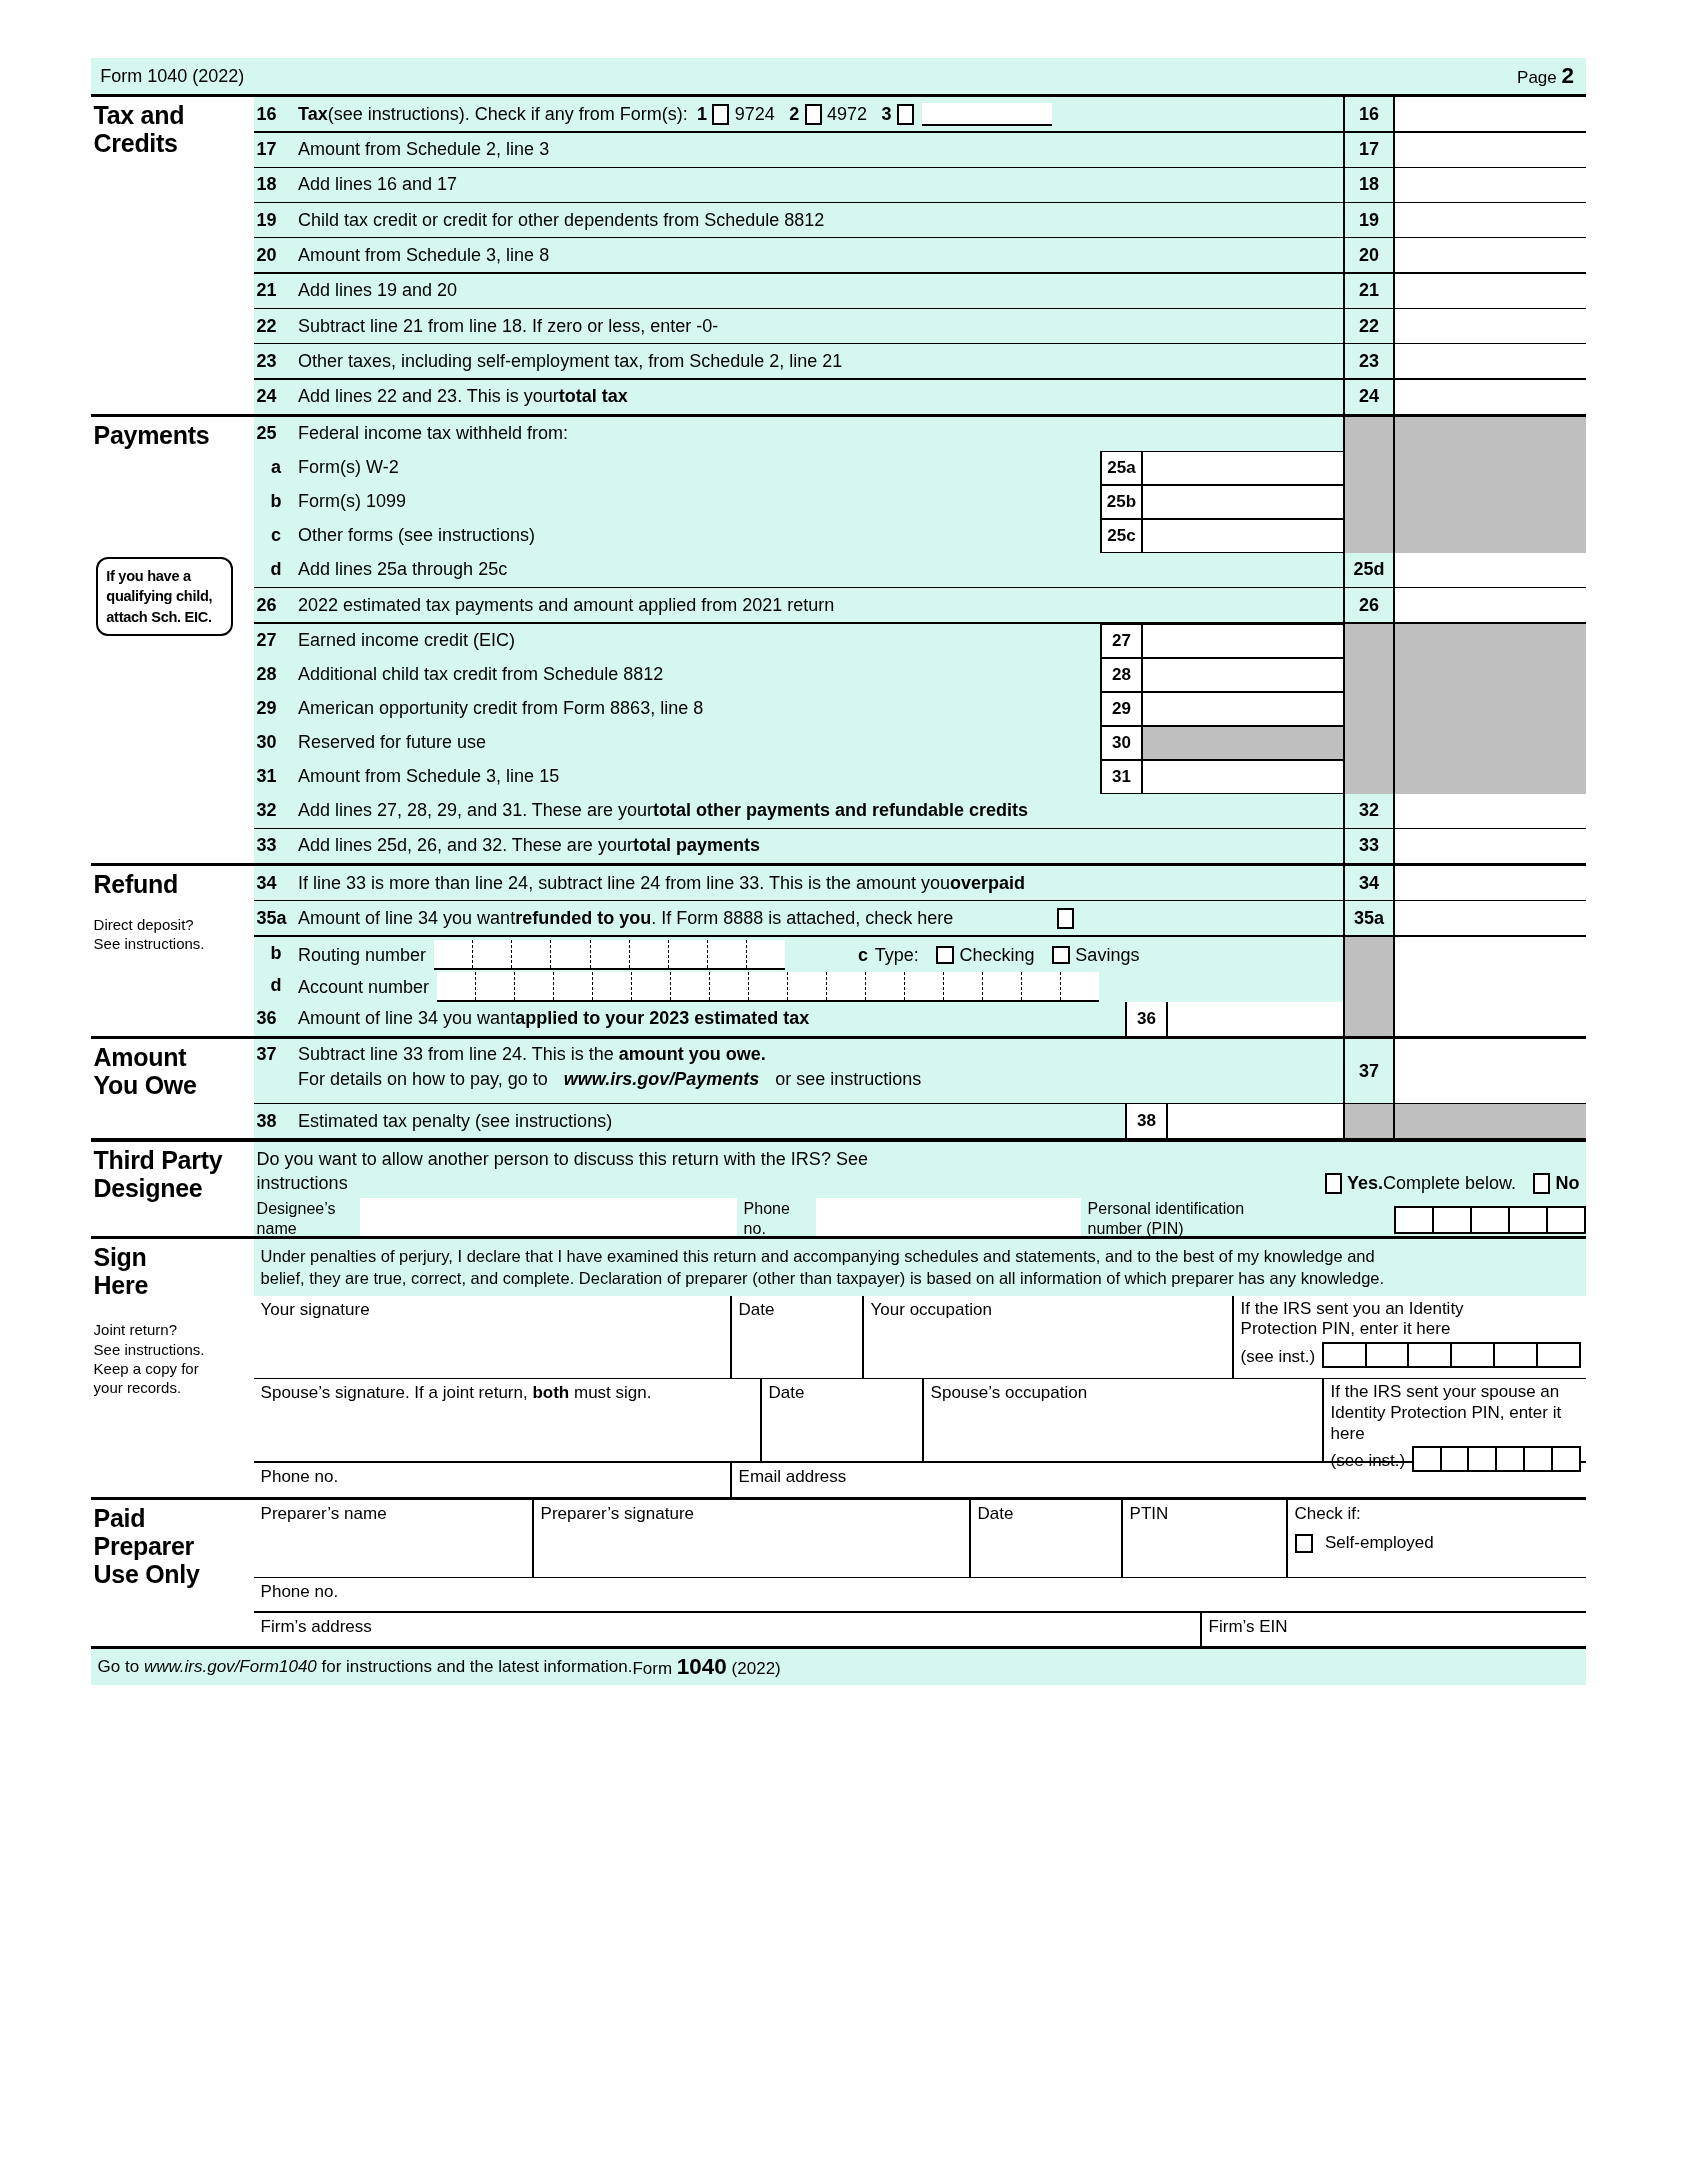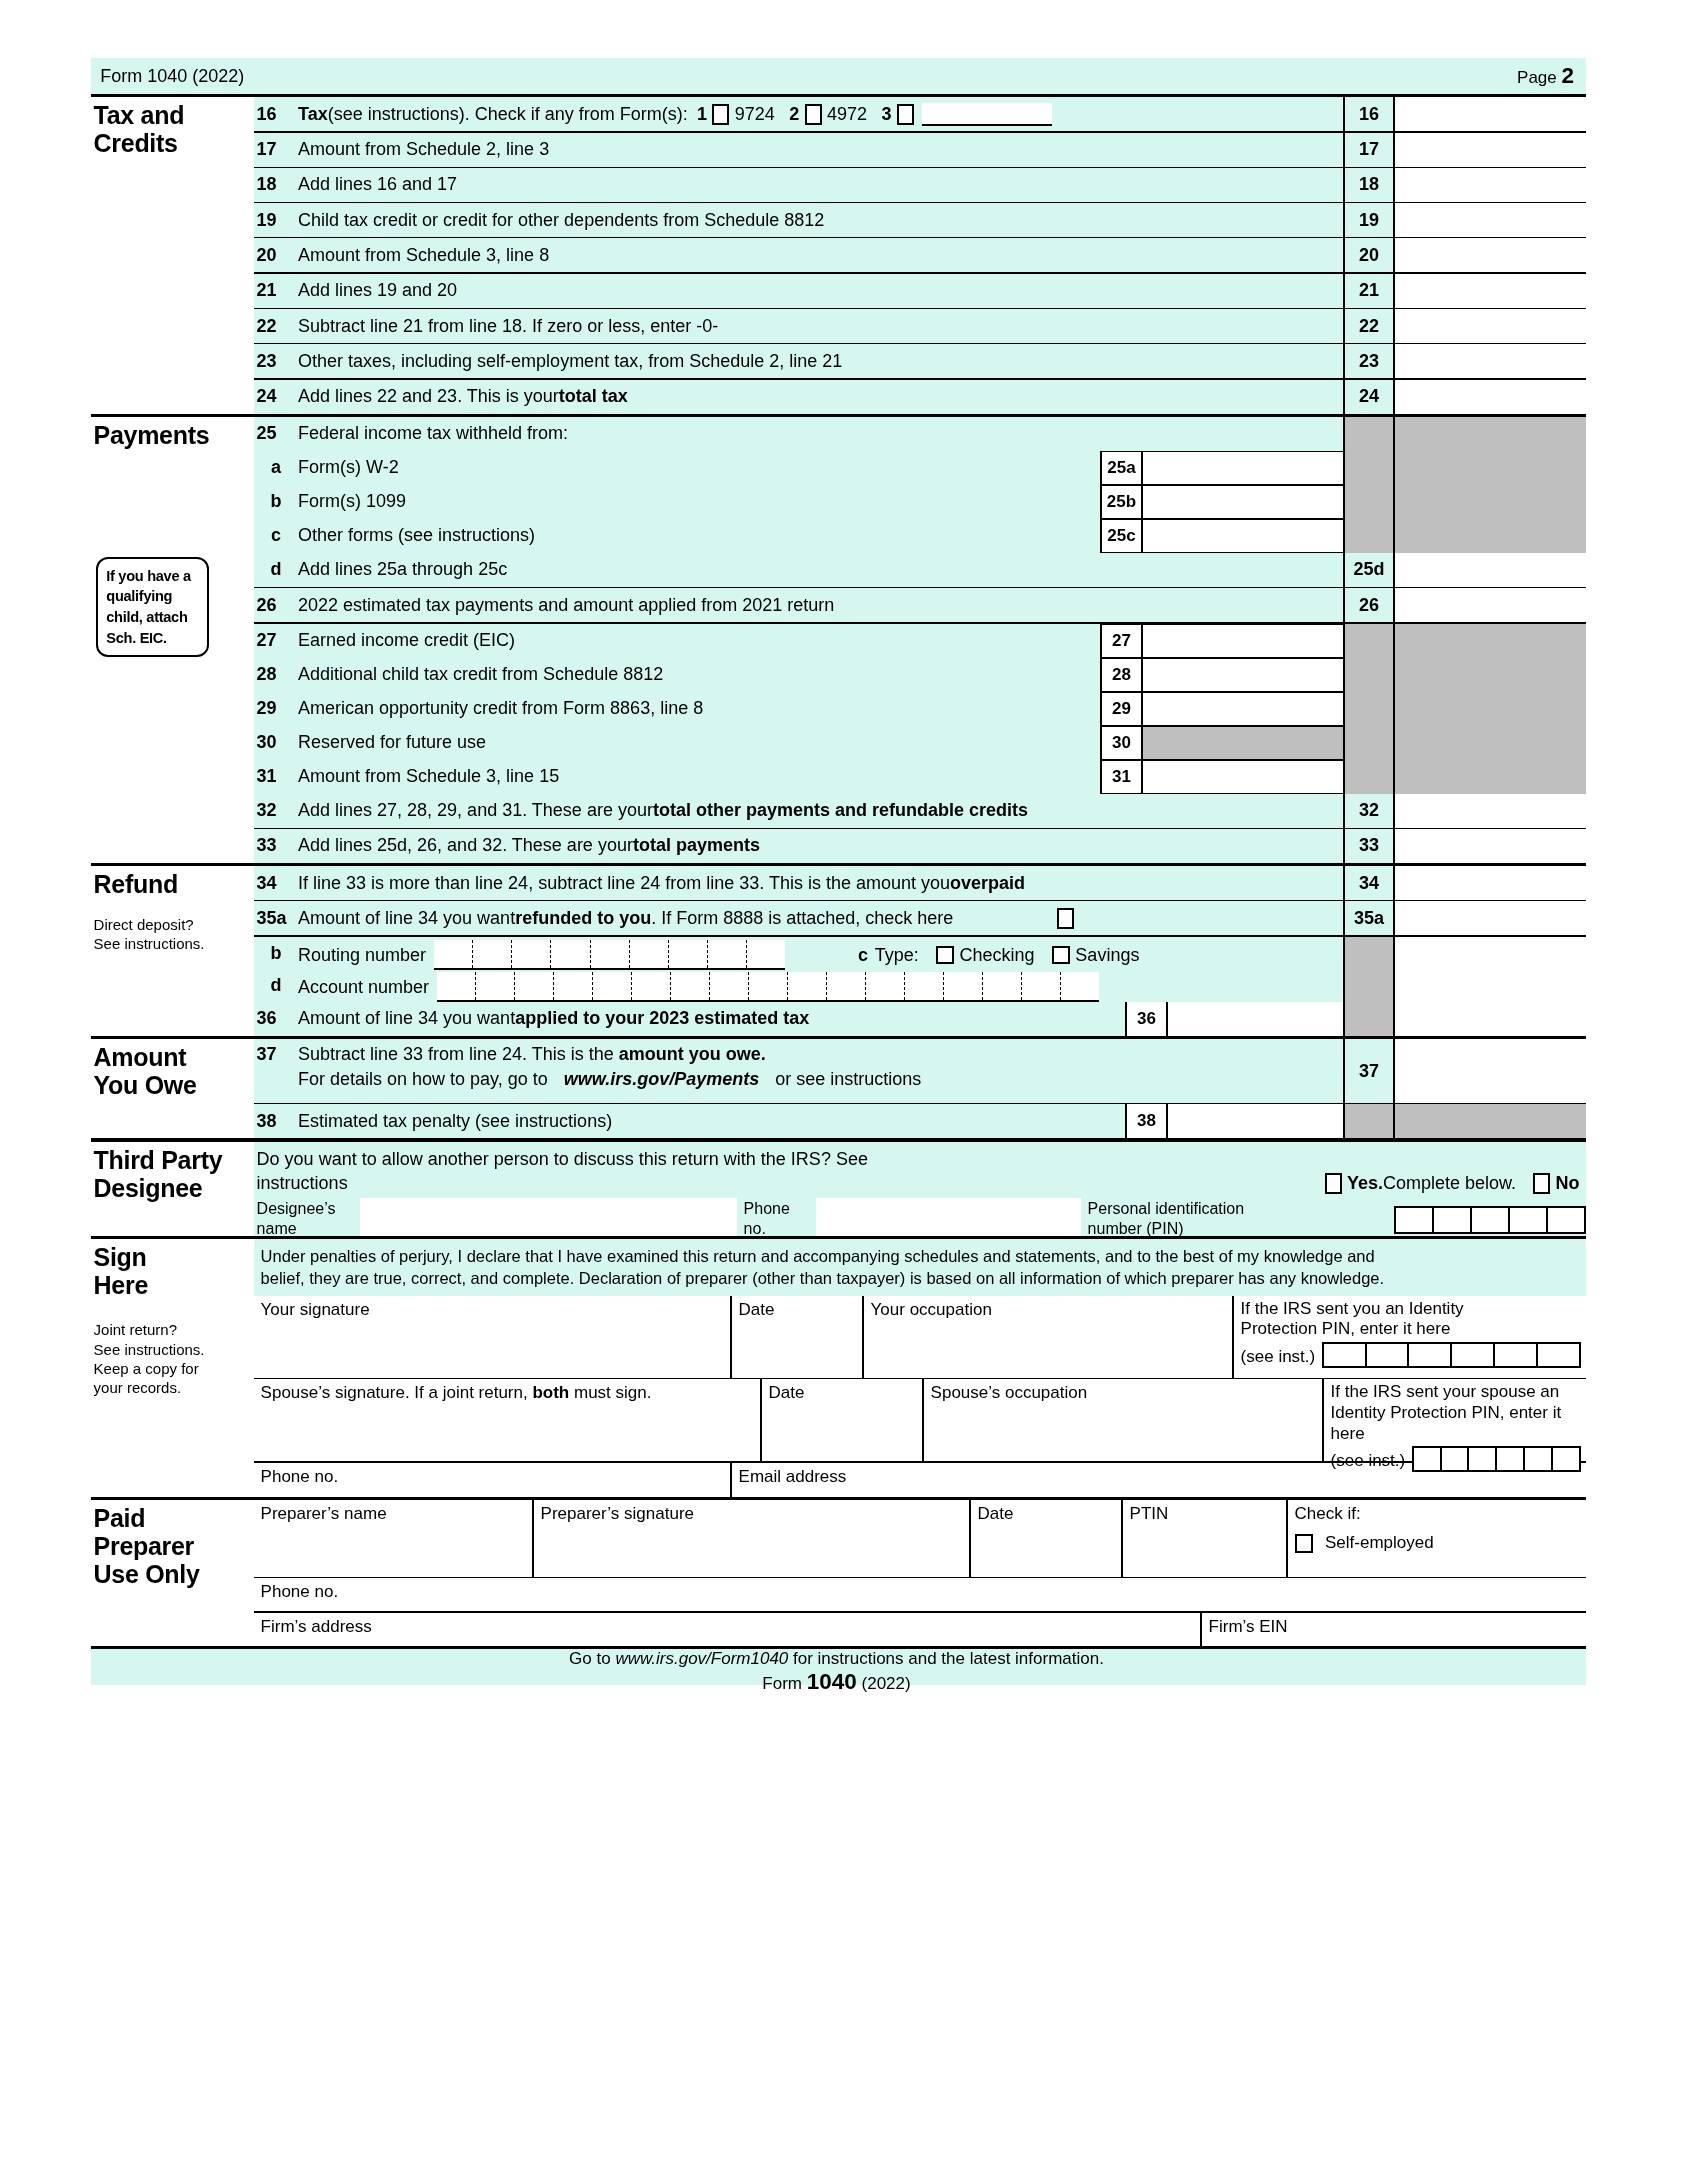--- a/index.html
+++ b/index.html
@@ -134,7 +134,7 @@
   
   .eic {
     position:absolute; left:5.3px; top:0;
-    width: 113px;
+    width: 137px;
     border:2px solid #000; border-radius:12px;
     background:#fff;
     font-size:14.6px; line-height:1.42;

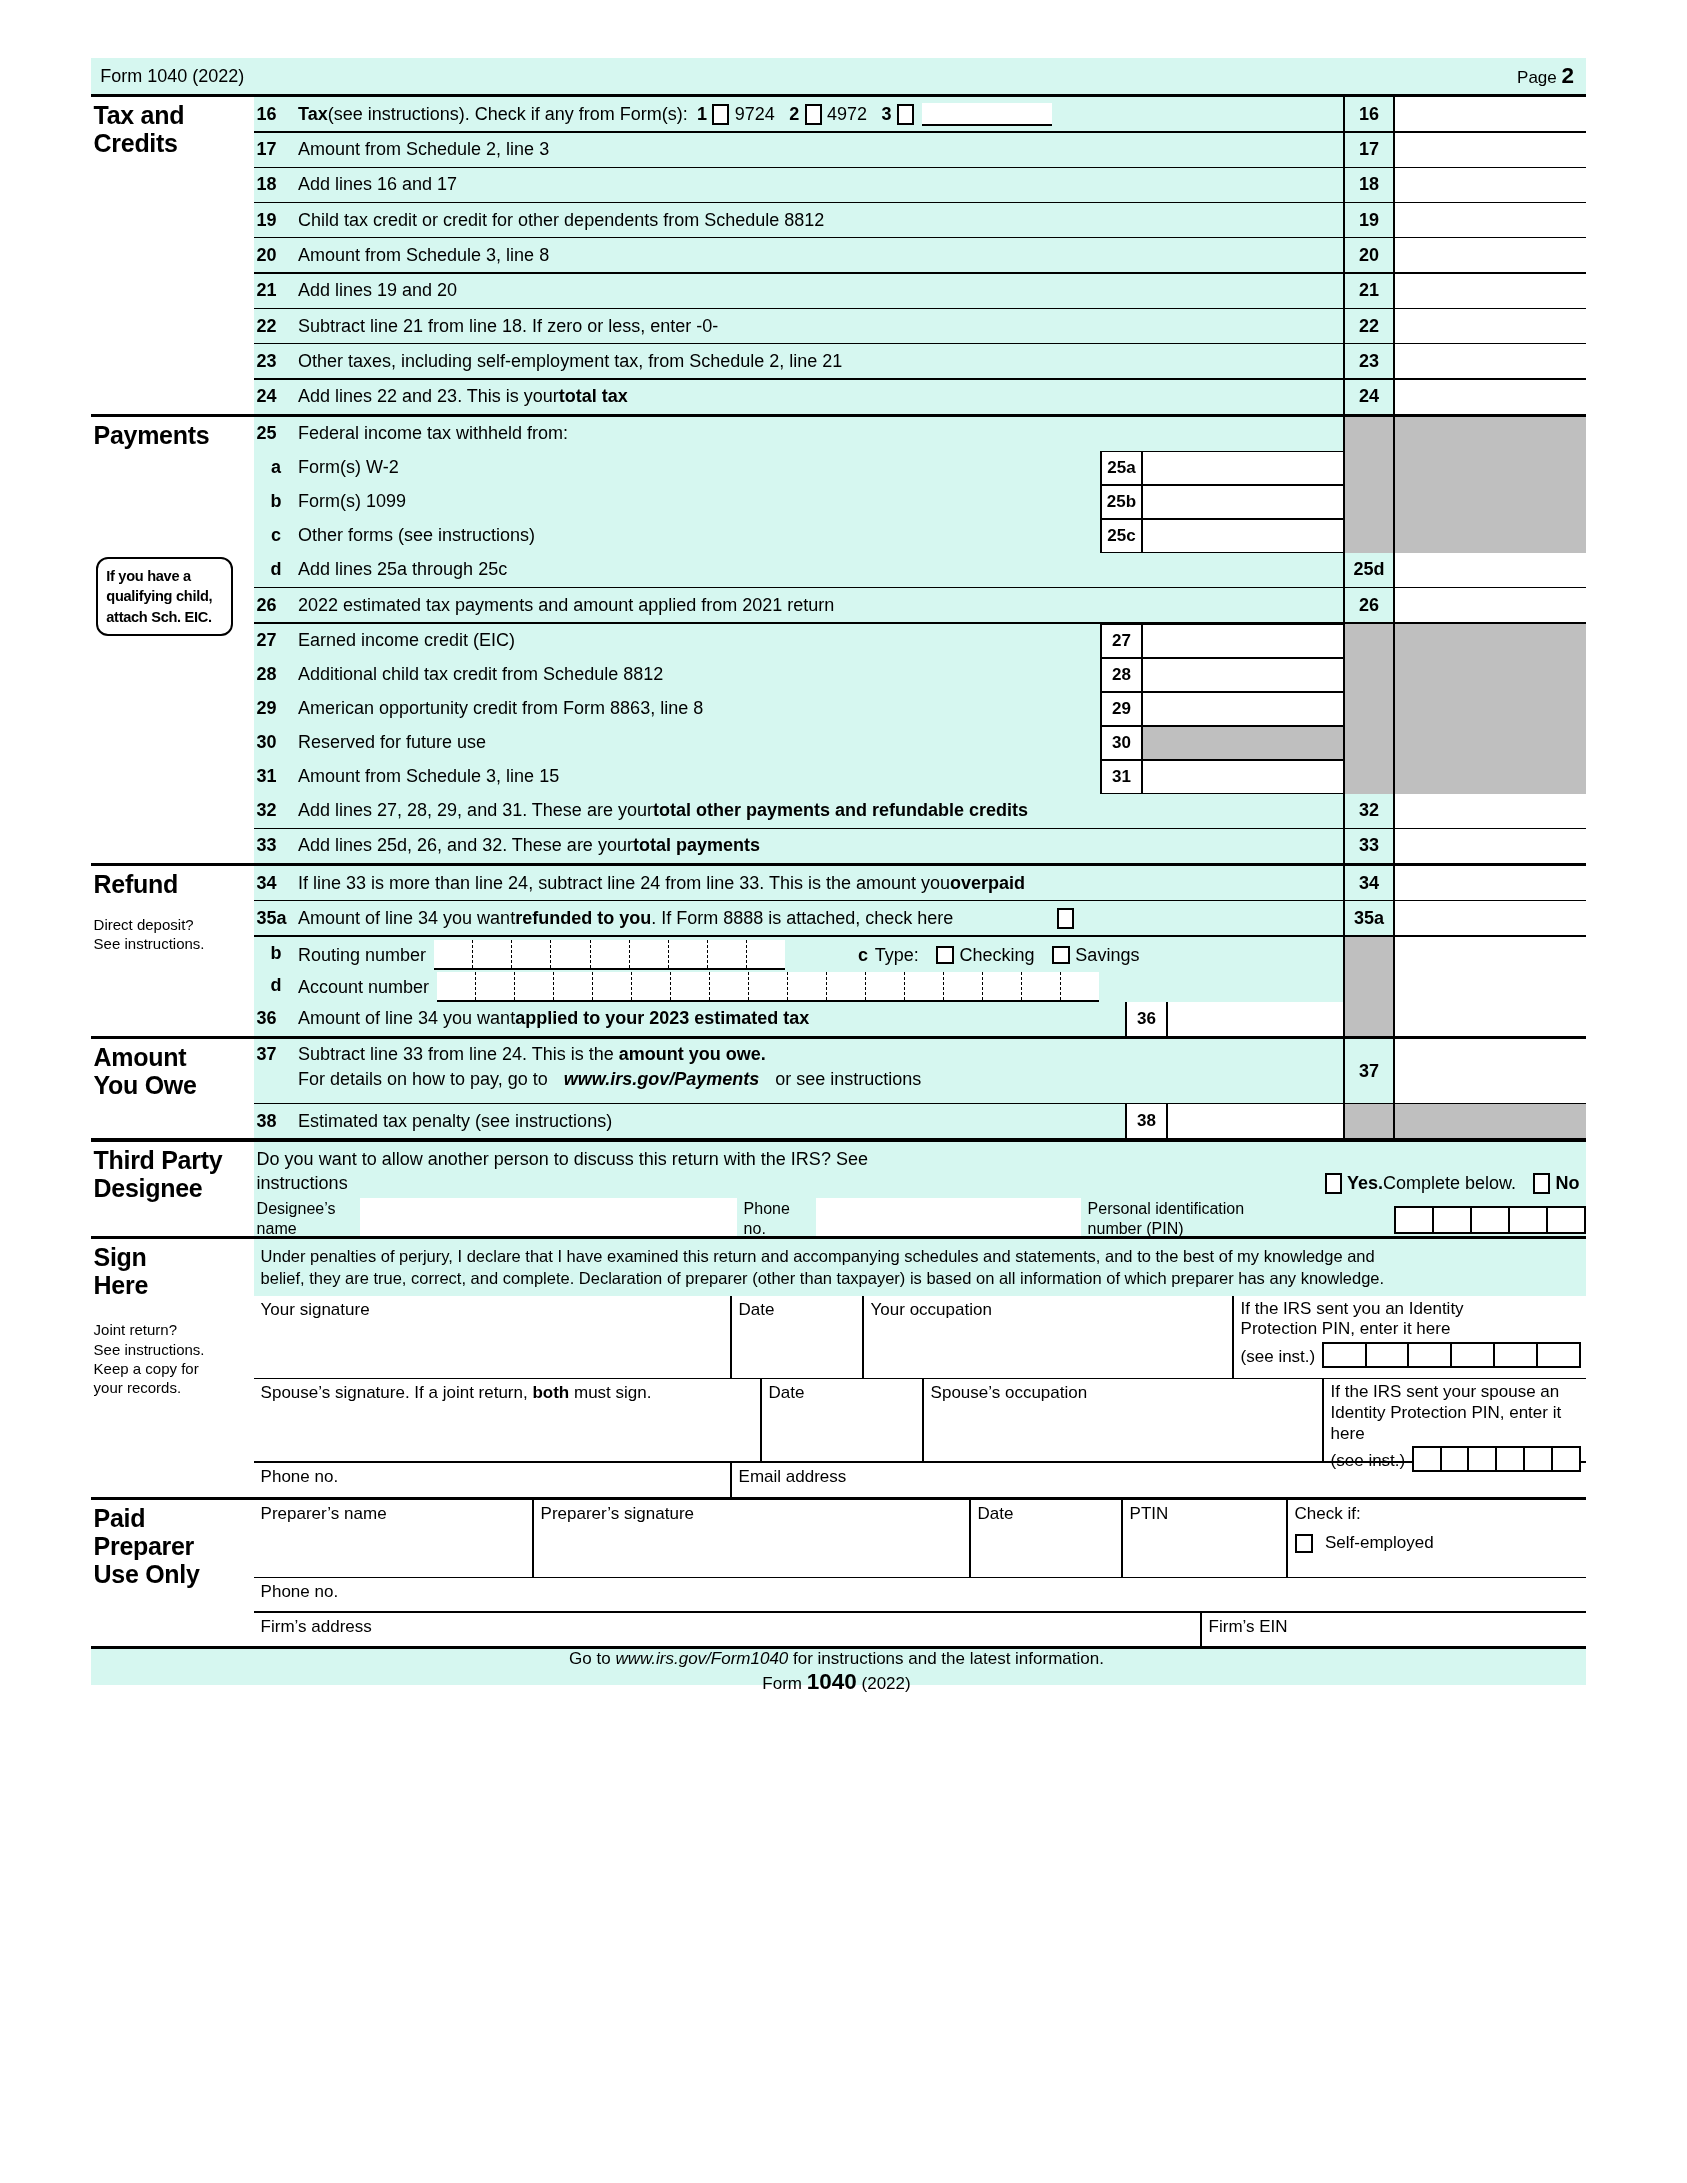--- a/index.html
+++ b/index.html
@@ -163,7 +163,7 @@
   .foot {
     background:#d6f7f0; height:36px;
     display:flex; align-items:center; justify-content:flex-start;
-    padding: 0 10.6px 0 6.6px; font-size:17px;flex-direction:column;
+    padding: 0 10.6px 0 6.6px; font-size:17px;
   }
   .foot .r b { font-size:22.5px; font-weight:700; }
   .foot i { font-style:italic; }

